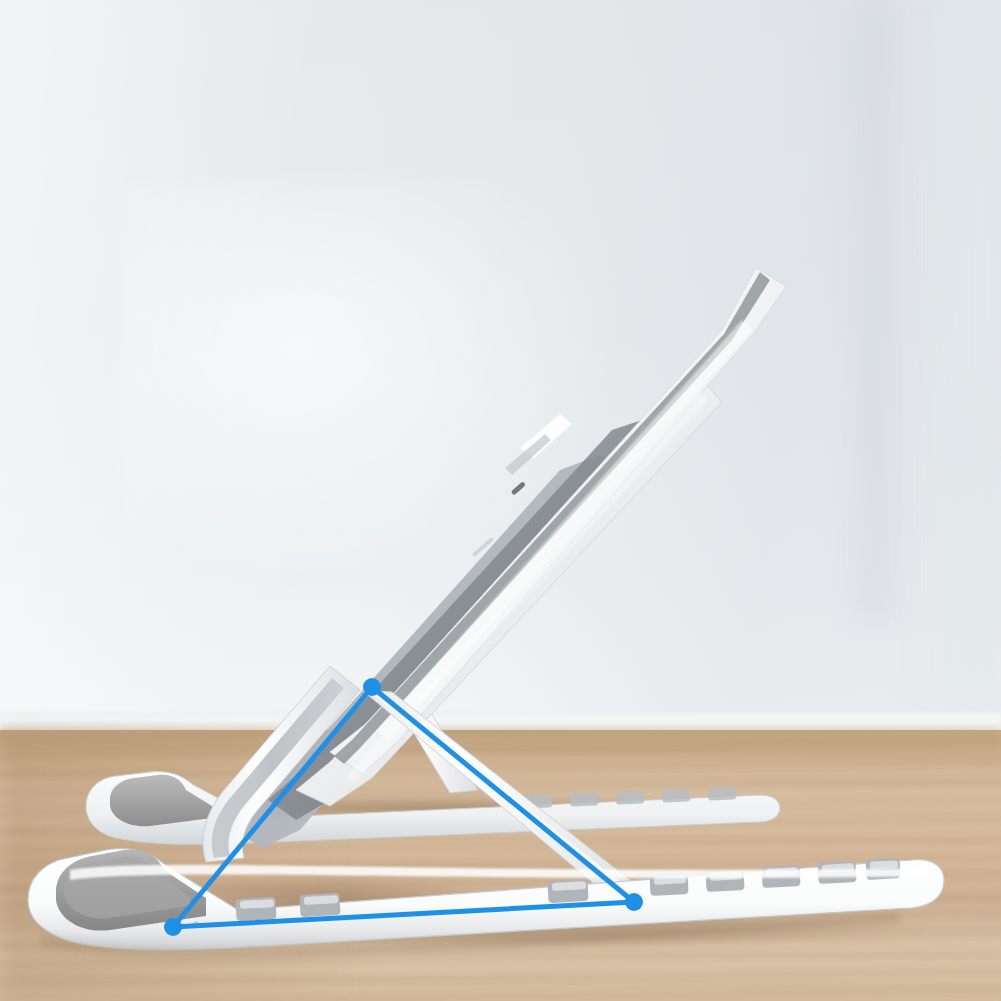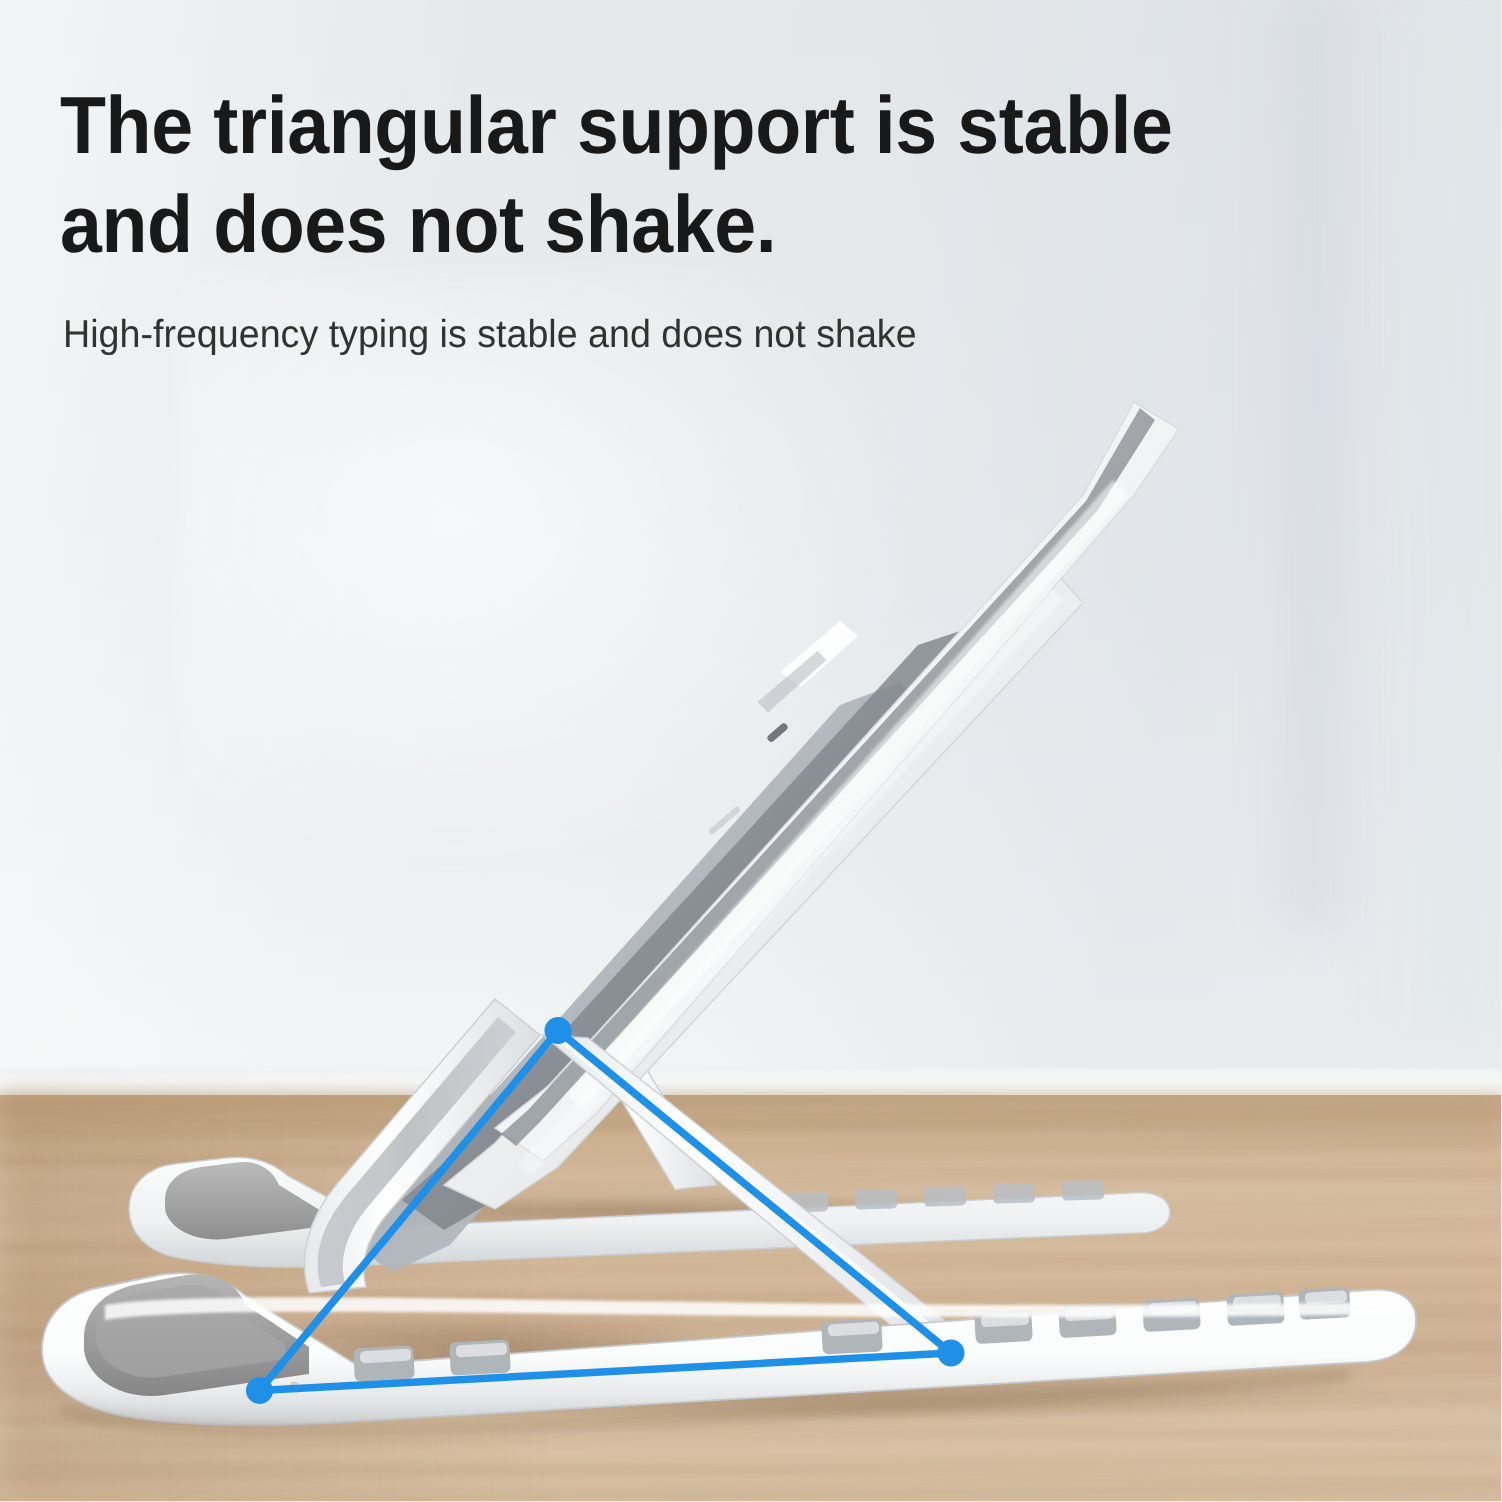--- a/index.html
+++ b/index.html
@@ -361,11 +361,6 @@
     </svg>
   </div>
 
-  <div class="text-block">
-    <h1 class="headline">The triangular support is stable
-and does not shake.</h1>
-    <p class="subhead">High-frequency typing is stable and does not shake</p>
-  </div>
 
 </div>
 

